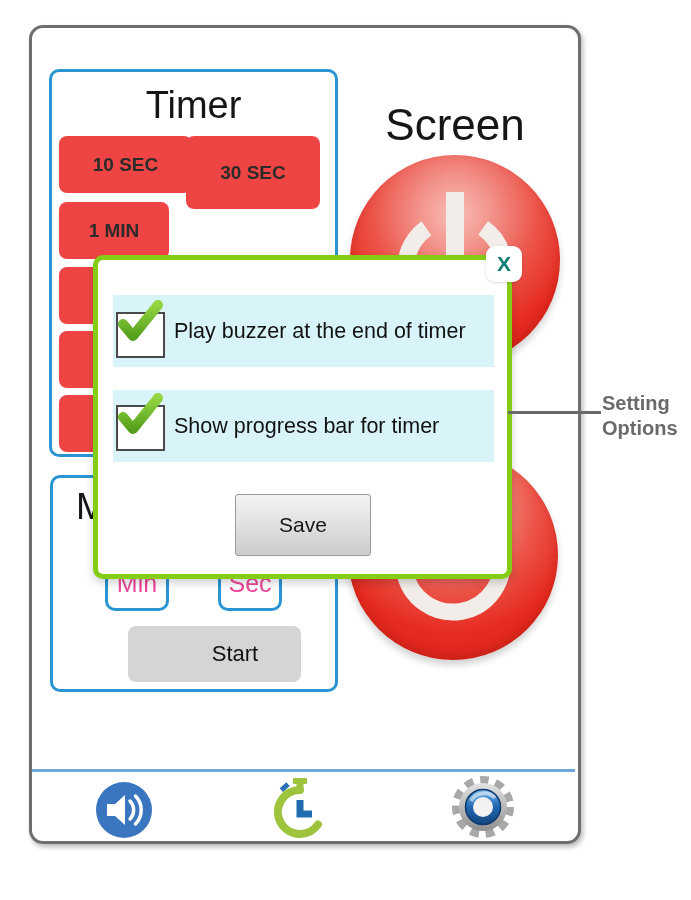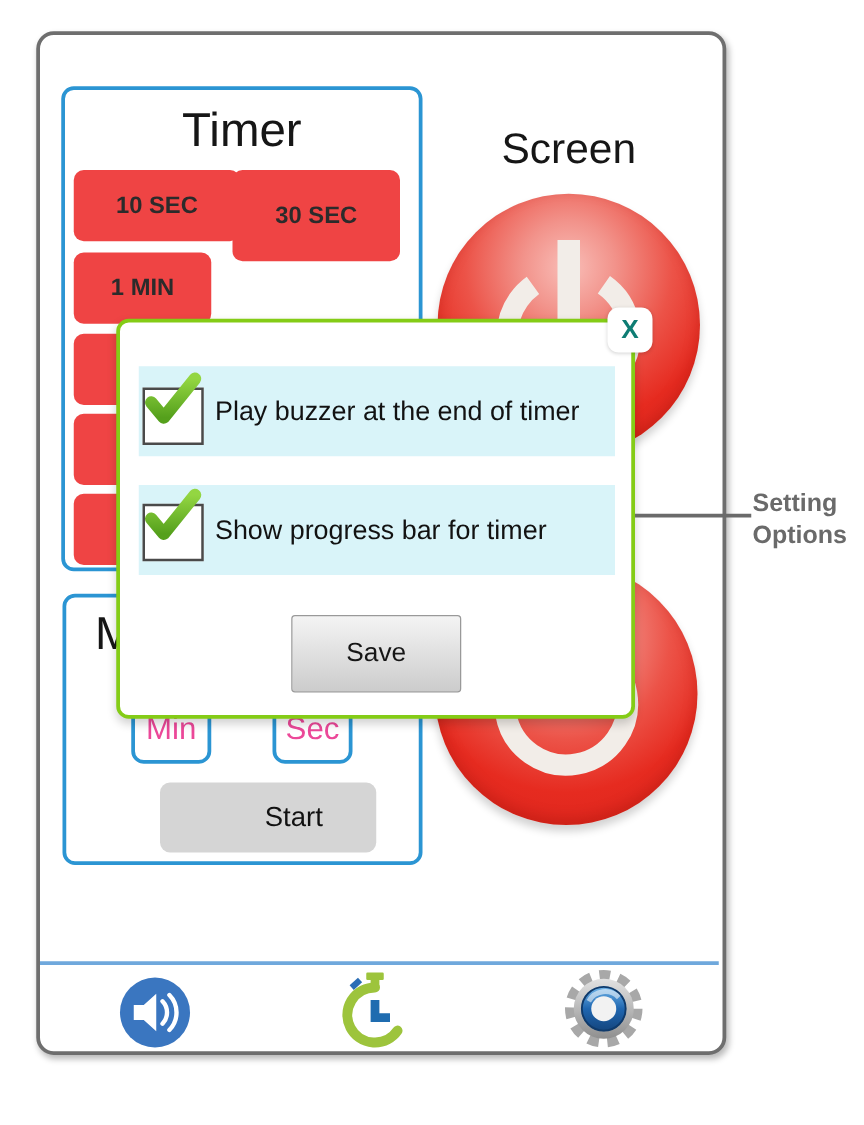--- a/index.html
+++ b/index.html
@@ -18,7 +18,7 @@
 
   .panel-title{font-size:38px;color:#161616;text-align:center;}
   .timer-title{left:49px;top:84px;width:289px;}
-  .screen-title{left:355px;top:100px;width:200px;font-size:34px;color:#161616;text-align:center;}
+  .screen-title{left:355px;top:100px;width:200px;font-size:44px;color:#161616;text-align:center;}
   .m-frag{left:76px;top:486px;font-size:37px;color:#161616;z-index:1;}
 
   .preset{background:#ef4444;border-radius:8px;color:#2b2b2b;font-size:19px;font-weight:bold;

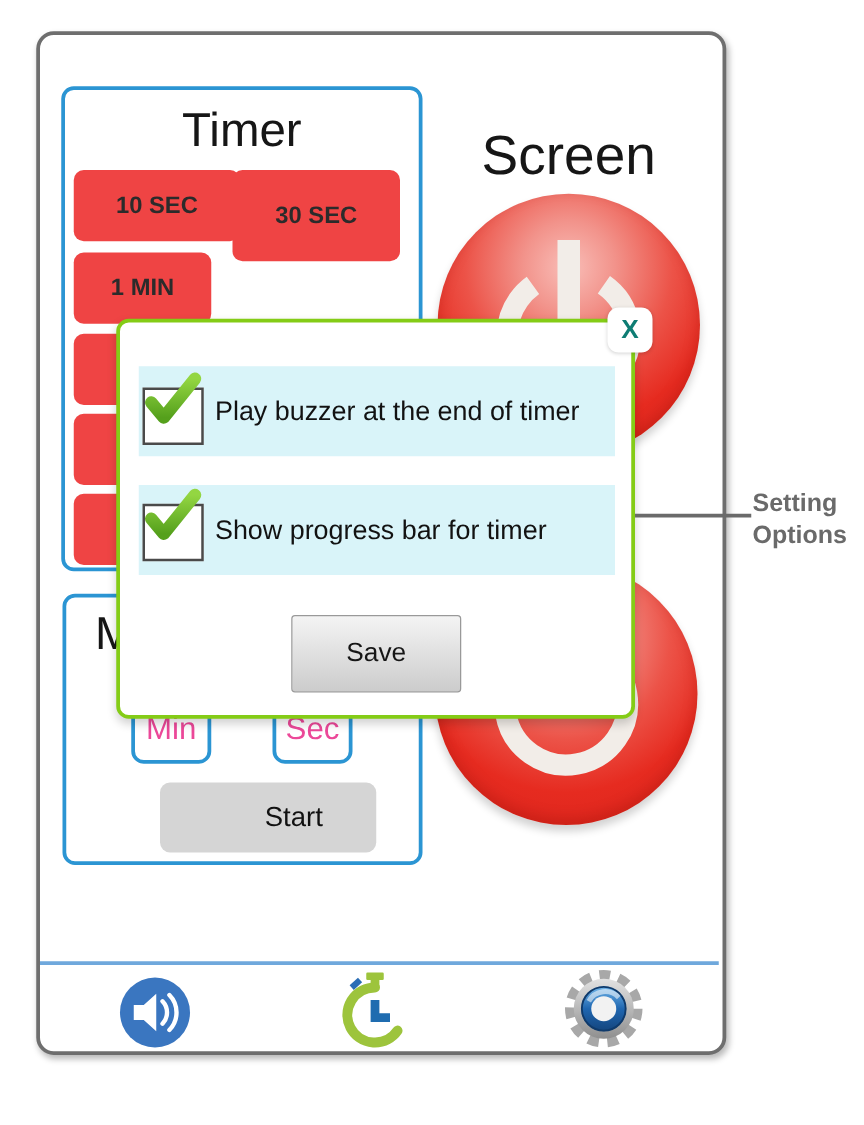--- a/index.html
+++ b/index.html
@@ -40,7 +40,7 @@
   .start-btn{left:128px;top:626px;width:132px;height:56px;font-size:22px;z-index:1;}
 
   
-  .dialog{left:93px;top:255px;width:409px;height:314px;background:#ffffff;border:3px solid #84cc16;
+  .dialog{left:93px;top:255px;width:409px;height:314px;background:#ffffff;border:5px solid #84cc16;
           border-radius:10px;z-index:10;box-shadow:0 4px 8px rgba(0,0,0,.18);}
   .close-btn{left:486px;top:246px;width:36px;height:36px;background:#ffffff;border-radius:9px;z-index:12;
              color:#0e7d74;font-size:21px;font-weight:bold;display:flex;align-items:center;justify-content:center;

